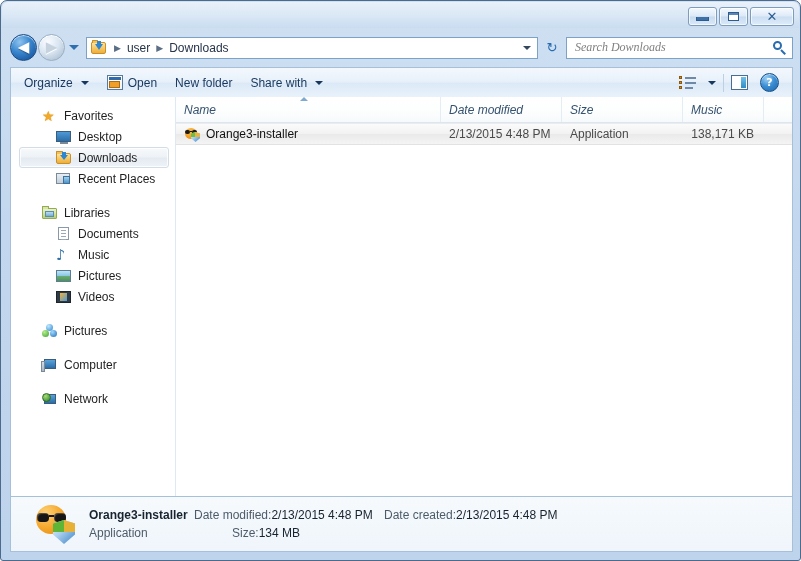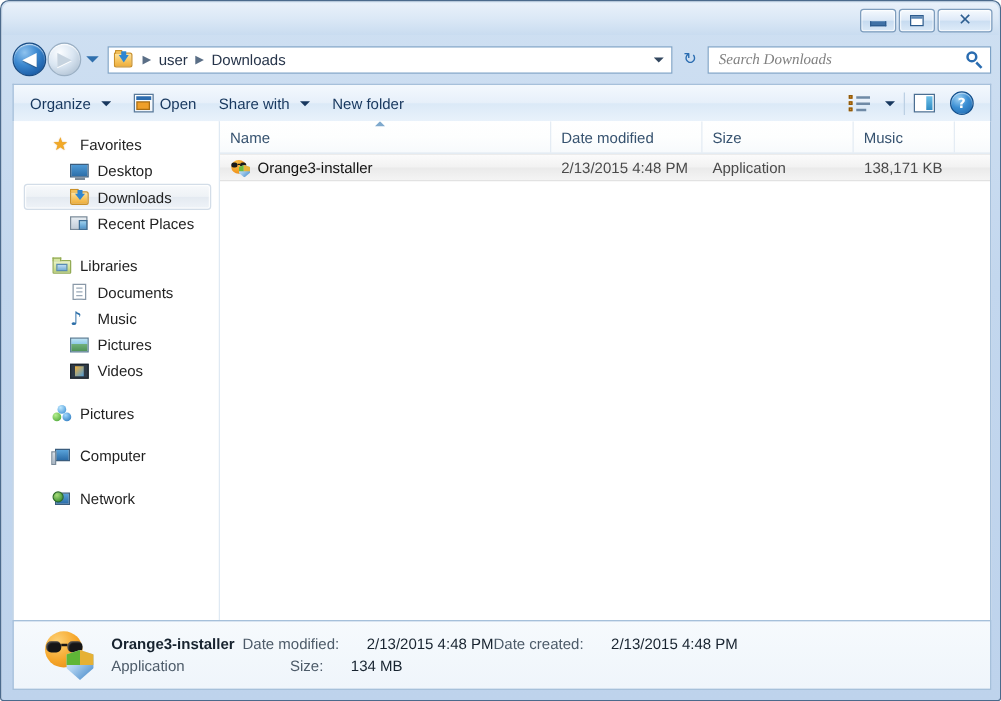--- a/index.html
+++ b/index.html
@@ -722,11 +722,11 @@
       <span>Open</span>
     </div>
     <div class="tb-item">
+      <span>New folder</span>
+    </div>
+    <div class="tb-item">
       <span>Share with</span>
       <span class="tb-caret"></span>
-    </div>
-    <div class="tb-item">
-      <span>New folder</span>
     </div>
 
     <div id="toolbar-right">

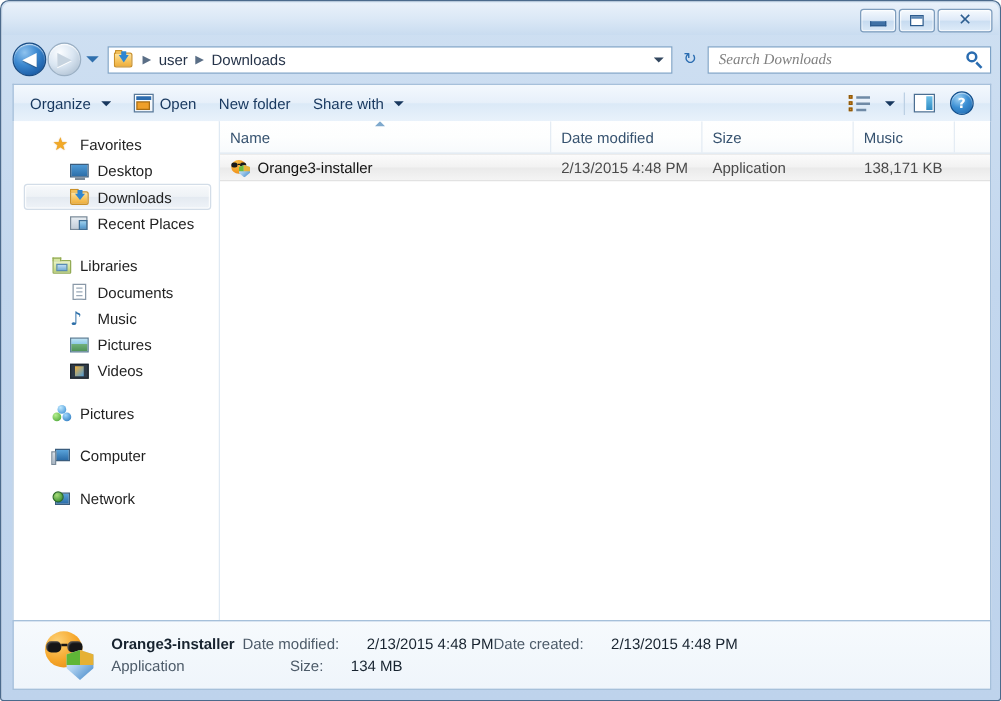--- a/index.html
+++ b/index.html
@@ -519,6 +519,7 @@
     background: linear-gradient(to bottom, #ffffff 0%, #fdfefe 50%, #f7fafc 100%);
     border-bottom: 1px solid #dbe6f0;
     position: relative;
+    font-style: italic;
   }
   .col {
     display: flex; align-items: center;

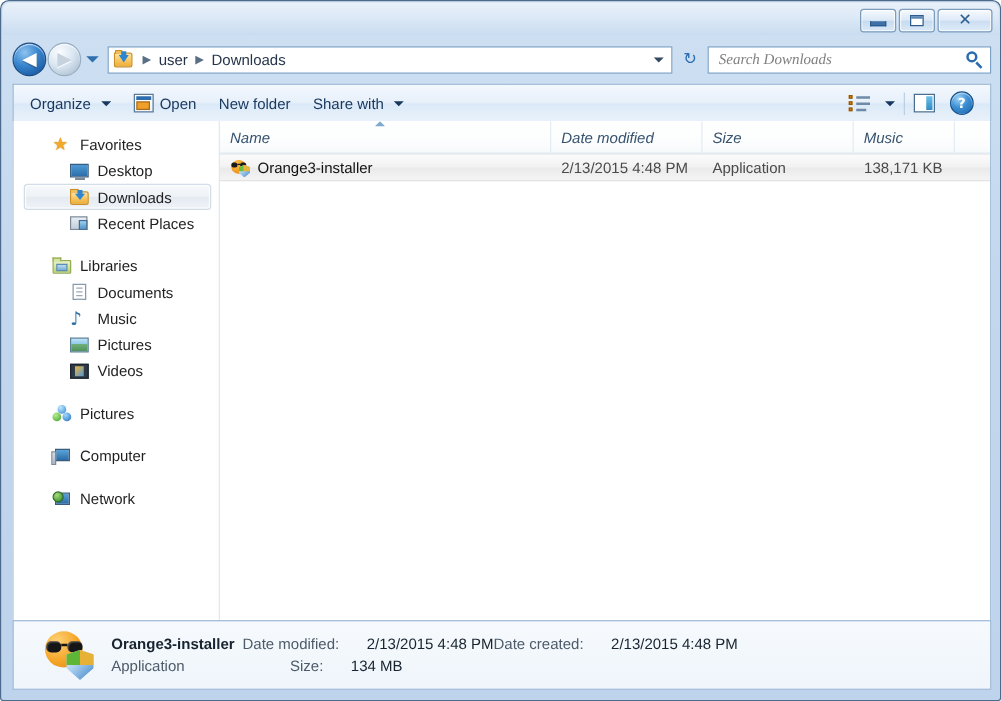--- a/index.html
+++ b/index.html
@@ -651,7 +651,7 @@
   .det-title { font-size: 12px; color: #17232f; font-weight: bold; }
   .det-key { color: #4d5b69; }
   .det-val { color: #17232f; }
-  .det-block { display: flex; gap: 22px; align-items: baseline; }
+  .det-block { display: flex; gap: 0; align-items: baseline; }
 </style>
 </head>
 <body>

